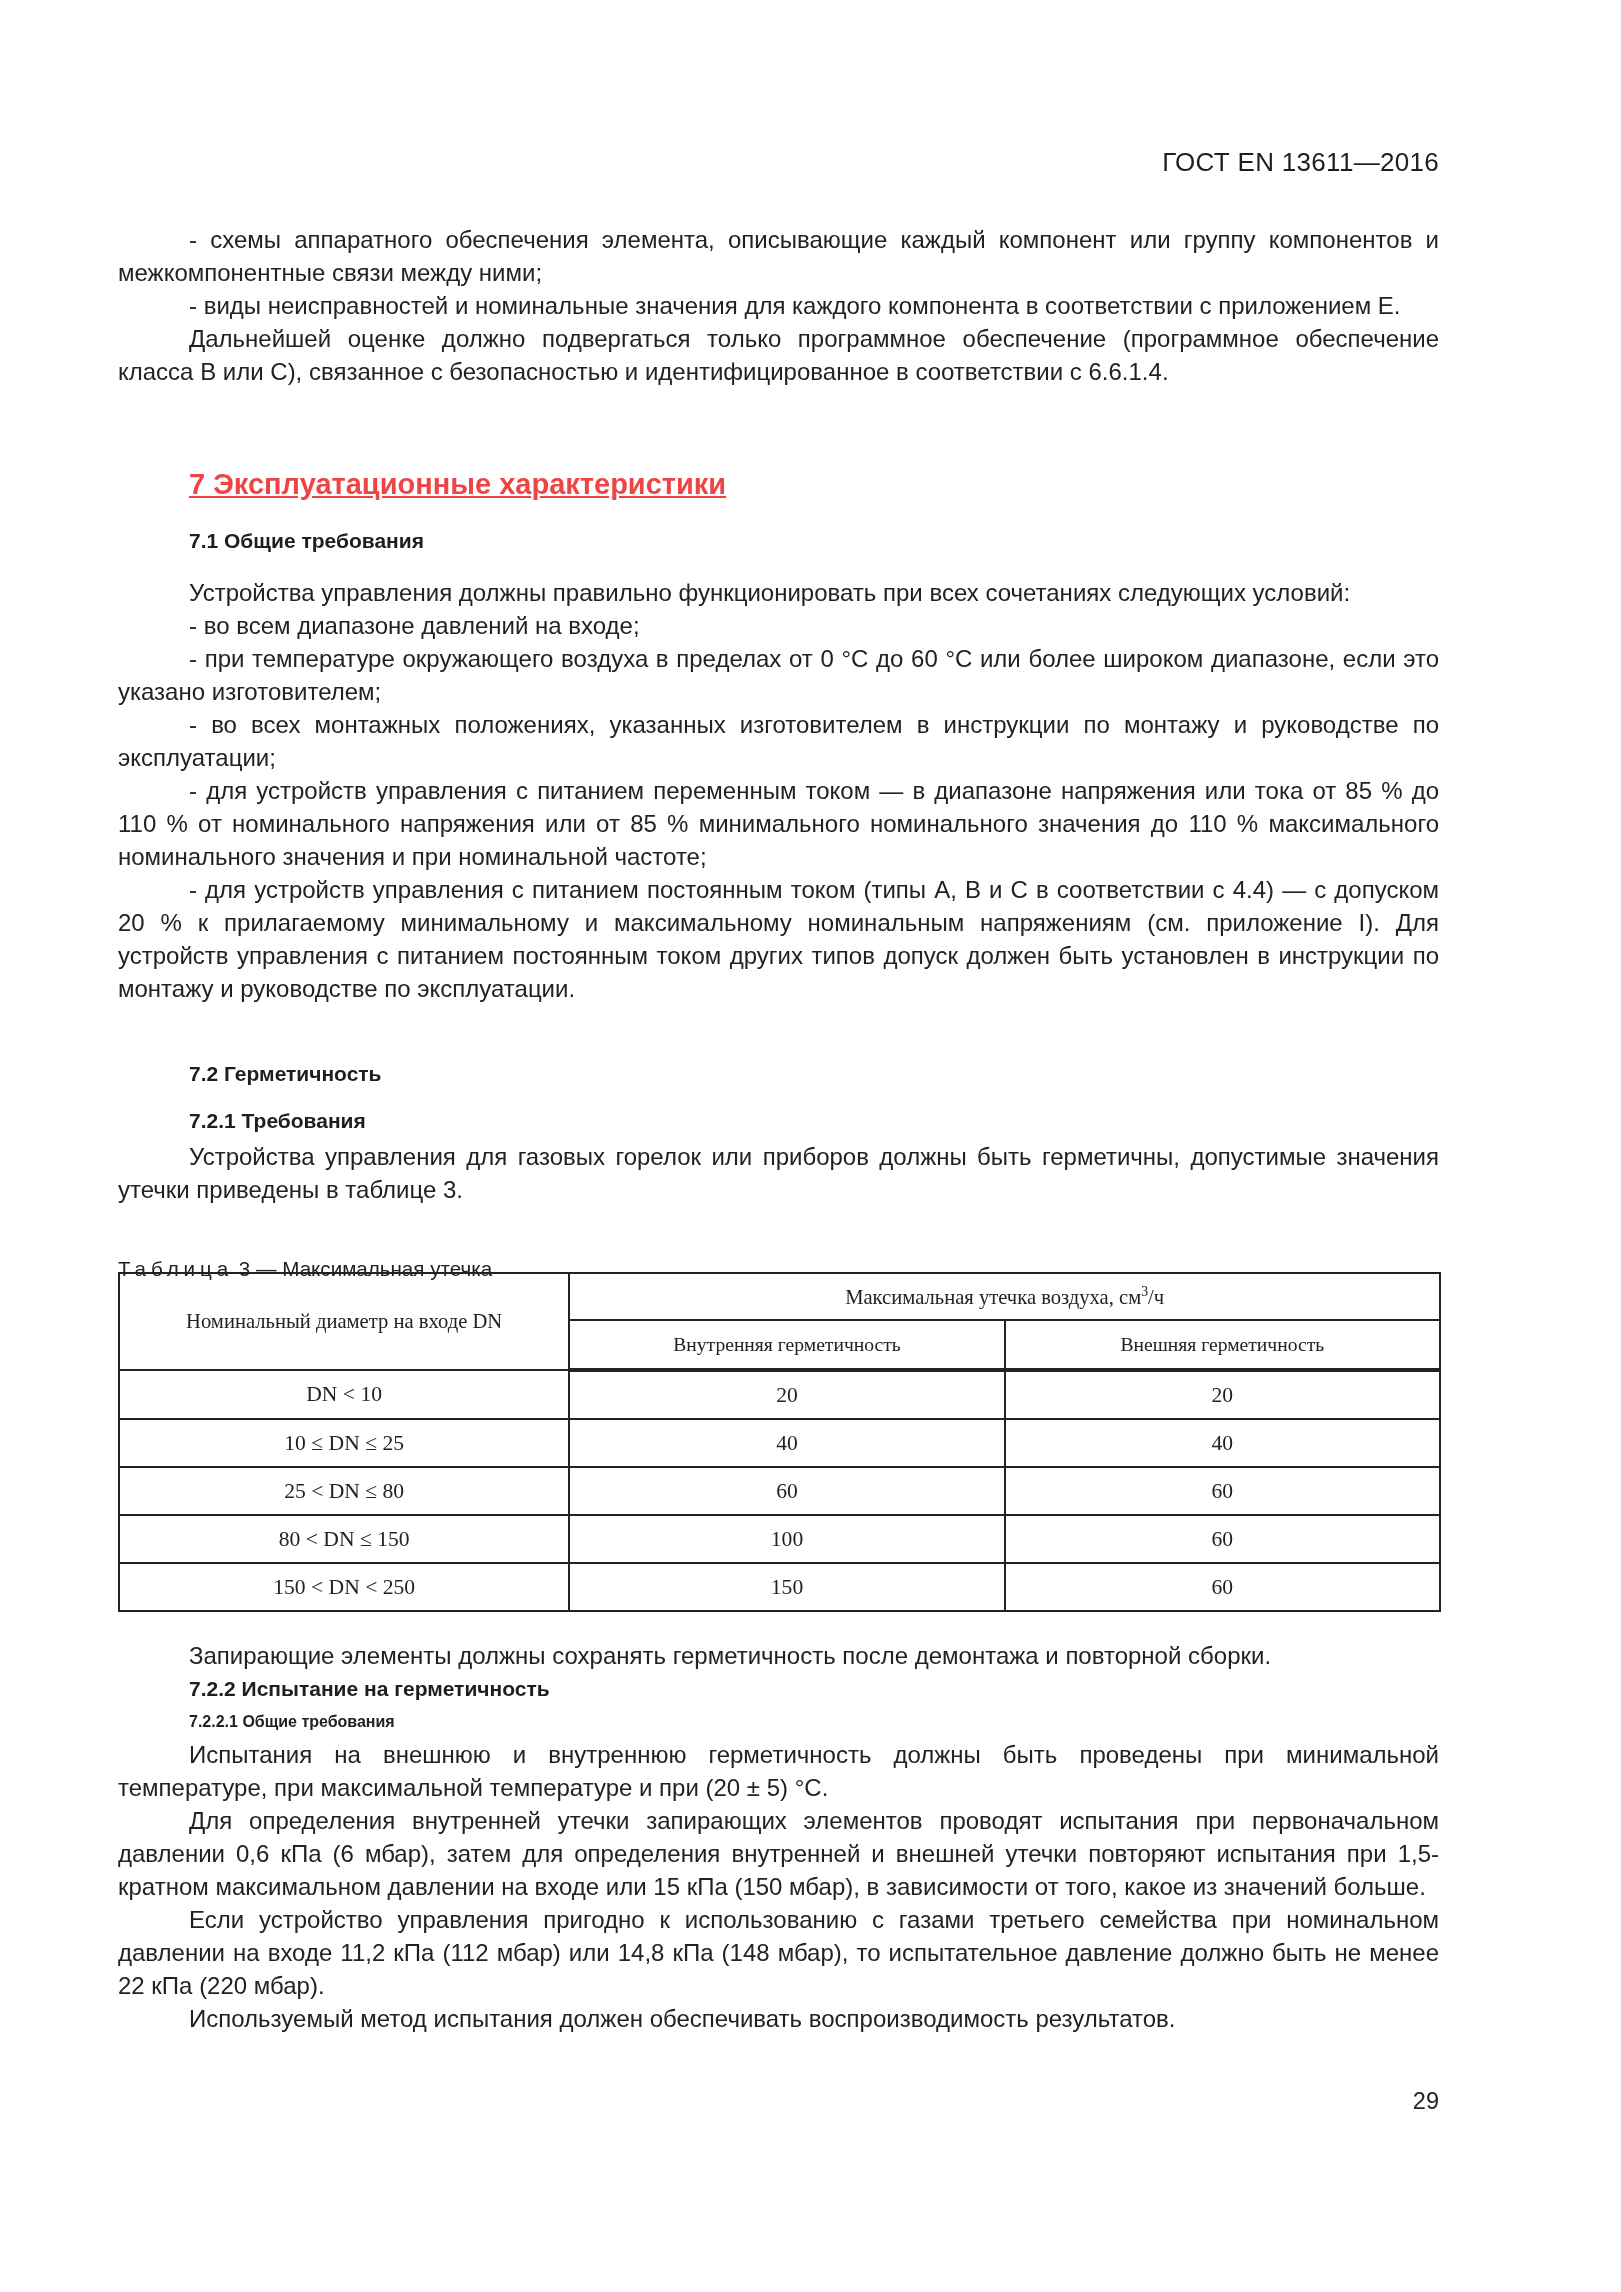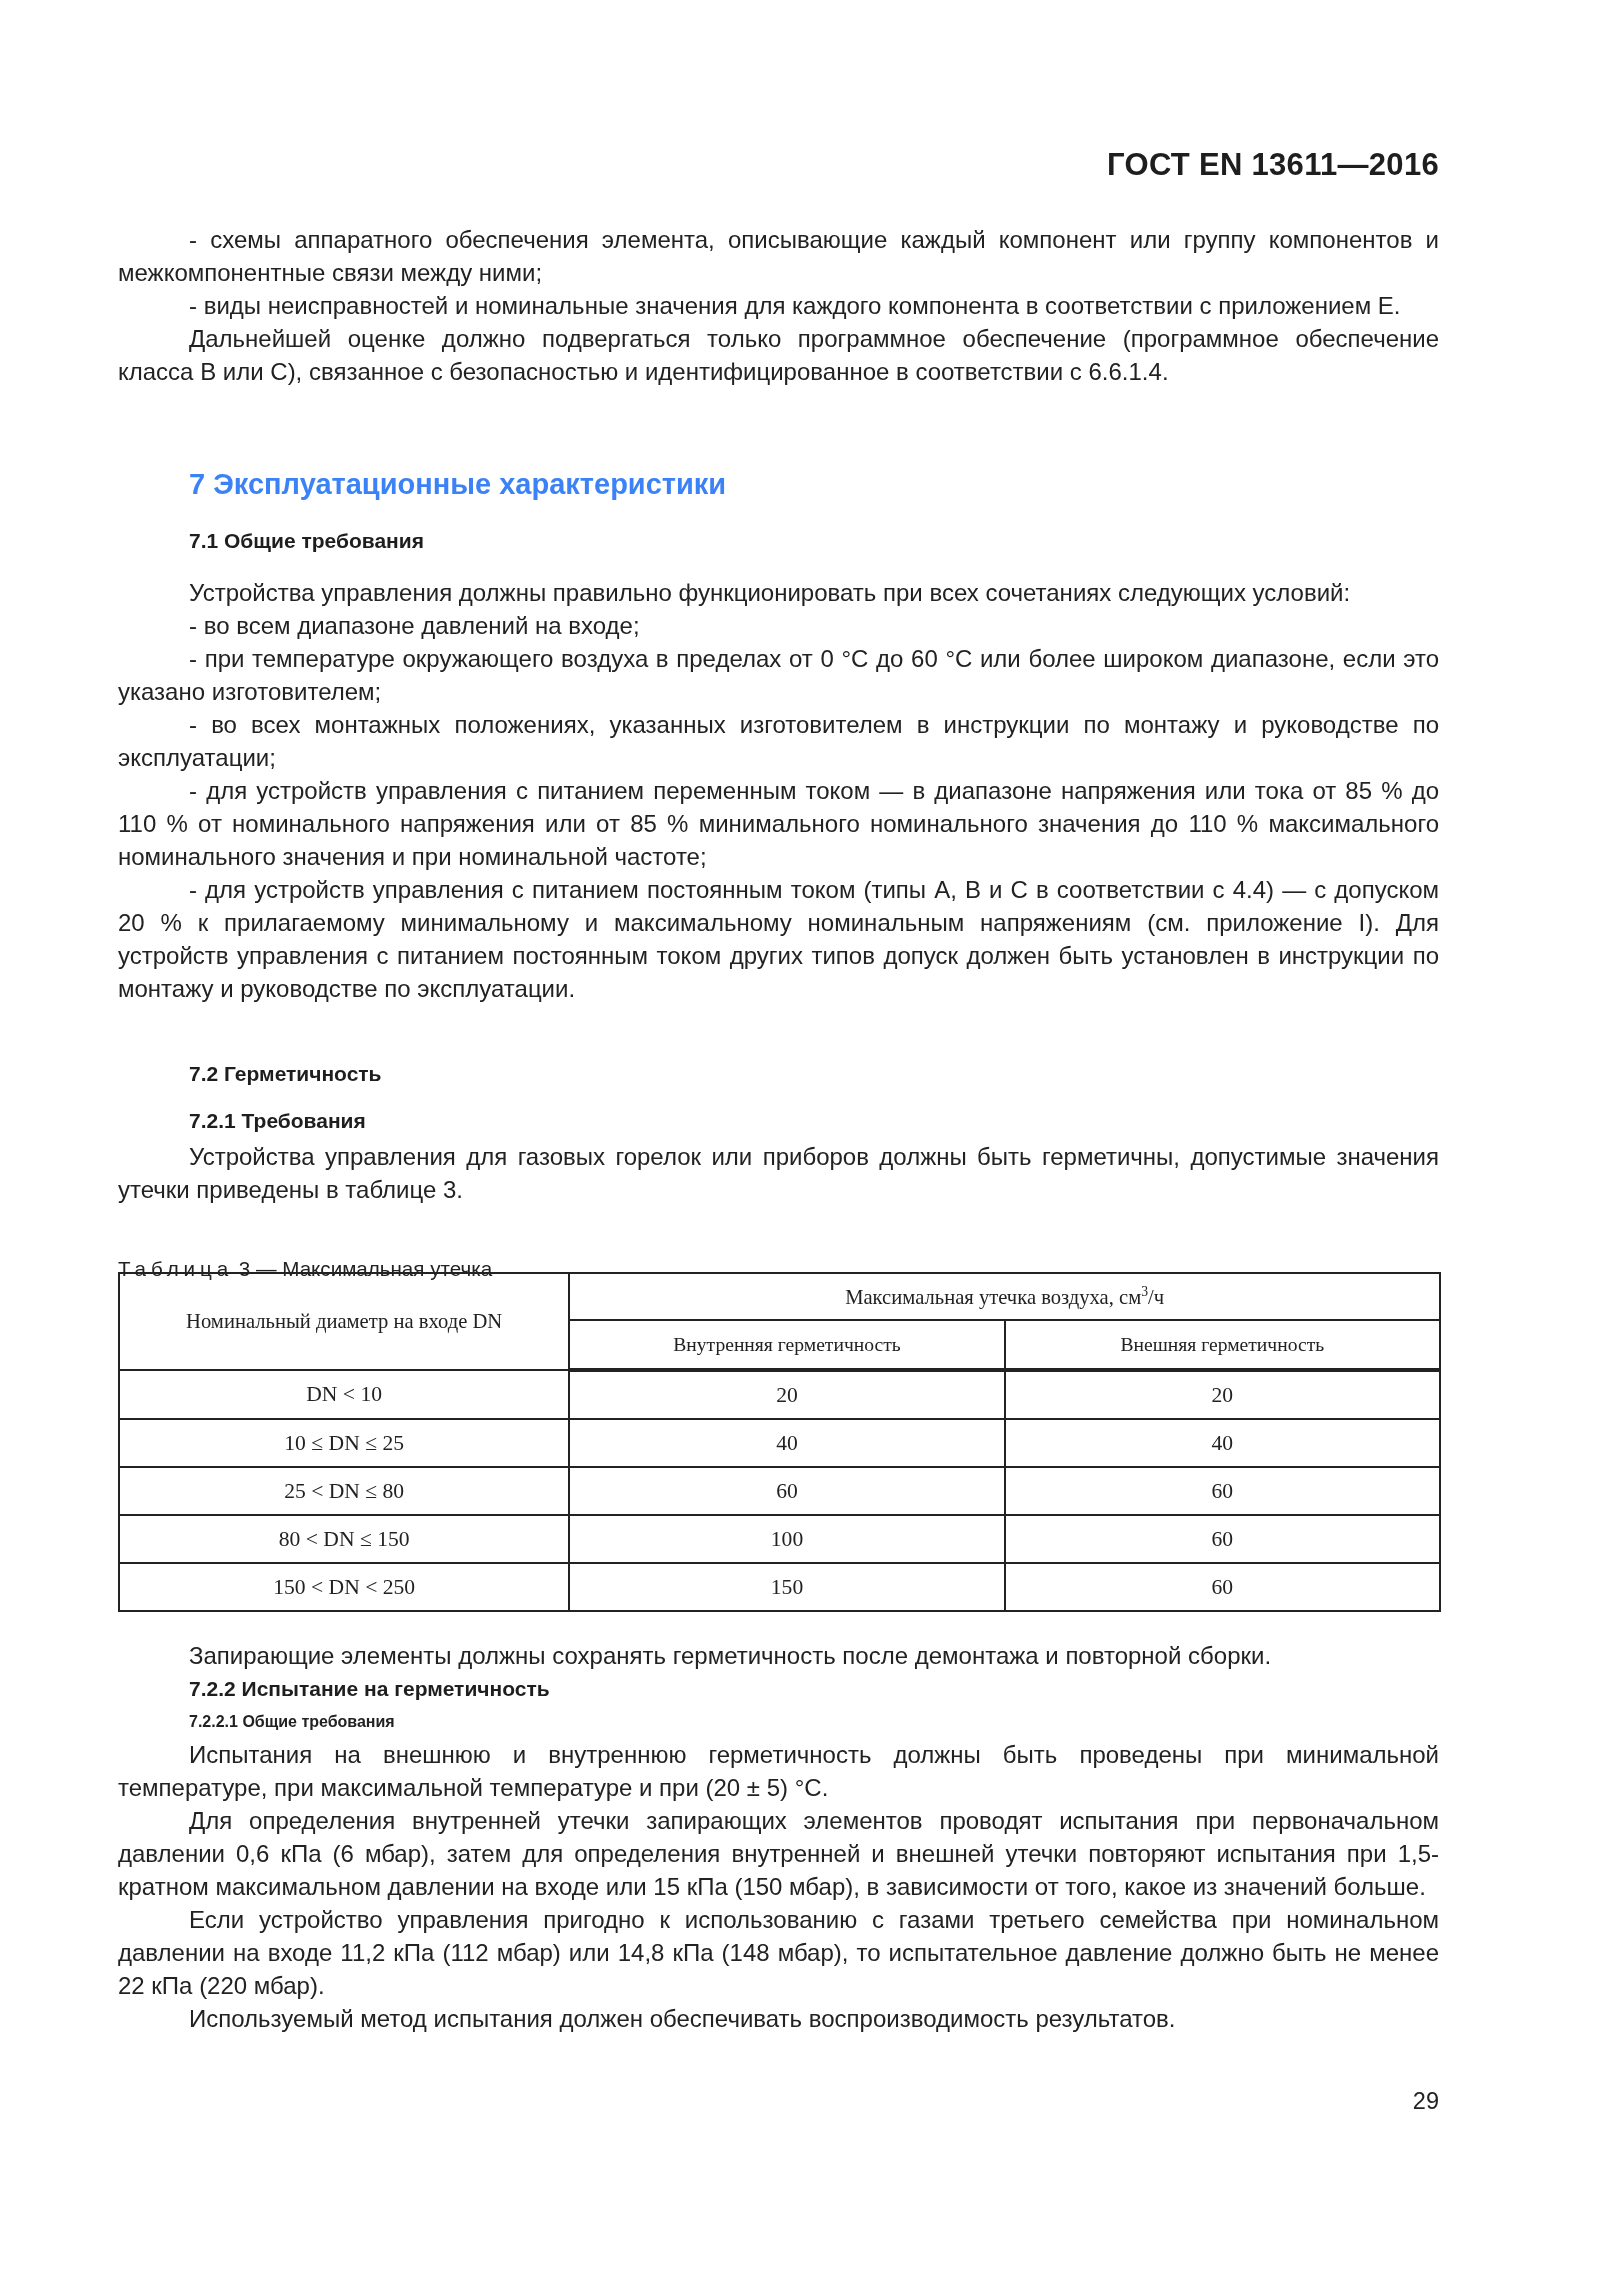--- a/index.html
+++ b/index.html
@@ -6,7 +6,7 @@
   body { width: 1621px; height: 2293px; position: relative; overflow: hidden;
          font-family: "Liberation Sans", sans-serif; color: #222222; }
   .page { position: absolute; left: 118px; top: 0; width: 1321px; }
-  .header { position: absolute; right: 0; top: 147px; font-weight: bold; font-size: 31px; letter-spacing: 0.3px; color: #1e1e1e; }
+  .header { position: absolute; right: 0; top: 147px; font-weight: normal; font-size: 26px; letter-spacing: 0.3px; color: #1e1e1e; }
   .p { font-size: 24px; line-height: 33px; text-align: justify; text-align-last: left; margin: 0; }
   .ind { text-indent: 71px; }
   .h1 { font-size: 29px; font-weight: bold; margin: 0; padding-left: 71px; color: #3b82f6; }

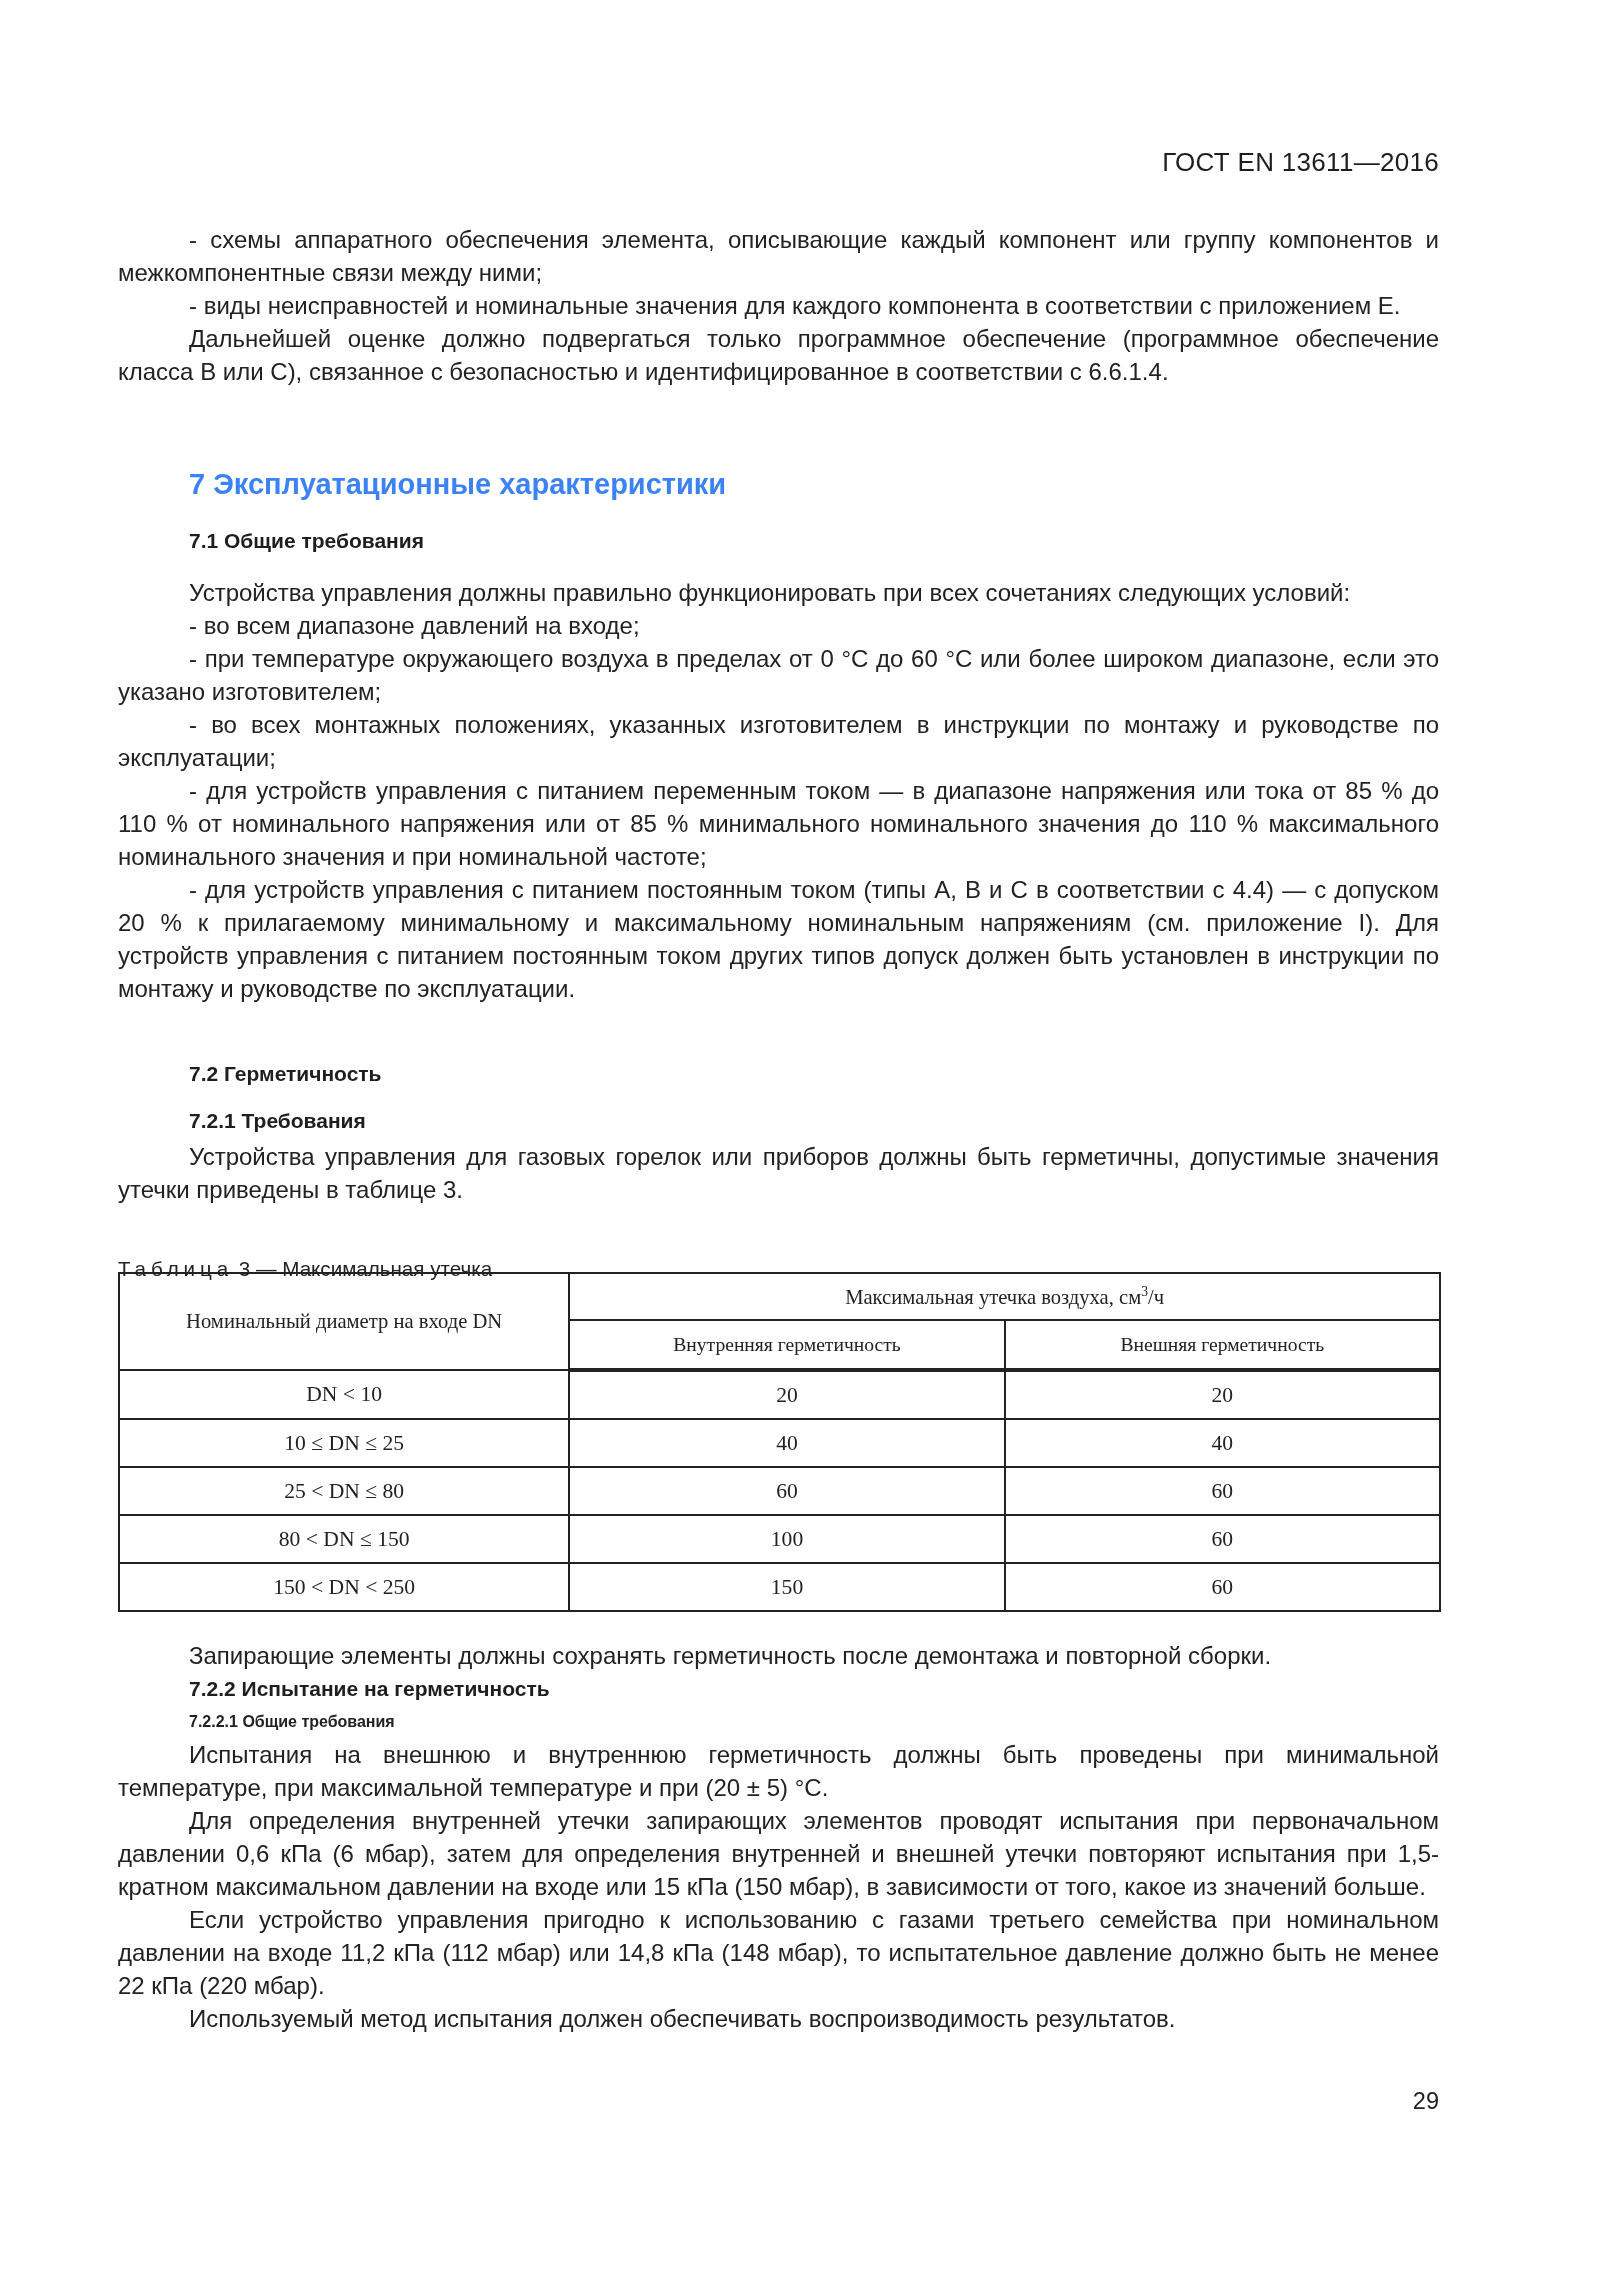--- a/index.html
+++ b/index.html
@@ -9,7 +9,7 @@
   .header { position: absolute; right: 0; top: 147px; font-weight: normal; font-size: 26px; letter-spacing: 0.3px; color: #1e1e1e; }
   .p { font-size: 24px; line-height: 33px; text-align: justify; text-align-last: left; margin: 0; }
   .ind { text-indent: 71px; }
-  .h1 { font-size: 29px; font-weight: bold; margin: 0; padding-left: 71px; color: #3b82f6; }
+  .h1 { font-size: 29px; font-weight: bold; margin: 0; padding-left: 71px; color: #ef4444; text-decoration: underline; }
   .h2 { font-size: 21px; font-weight: bold; margin: 0; padding-left: 71px; color: #1e1e1e; }
   .plain-h { font-size: 16px; margin: 0; padding-left: 71px; font-weight: bold; }
   .block { position: absolute; left: 0; width: 1321px; }

